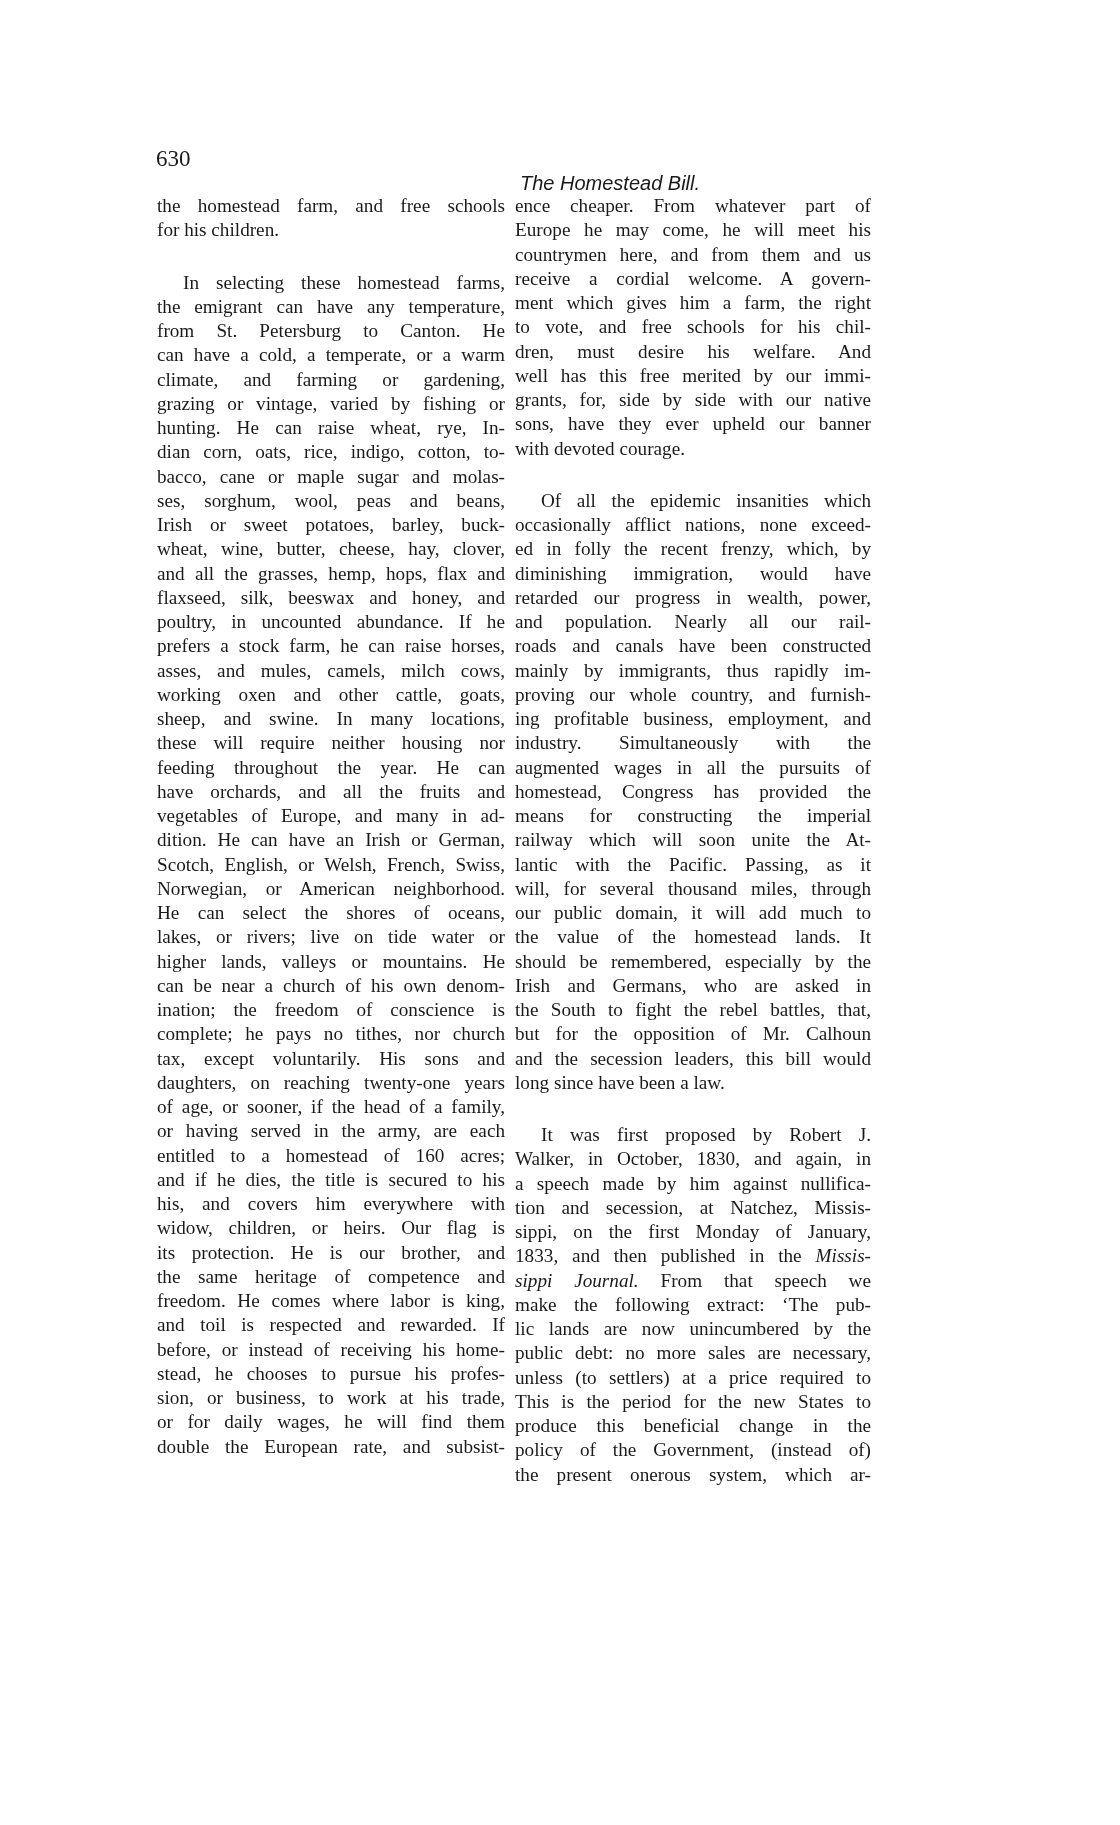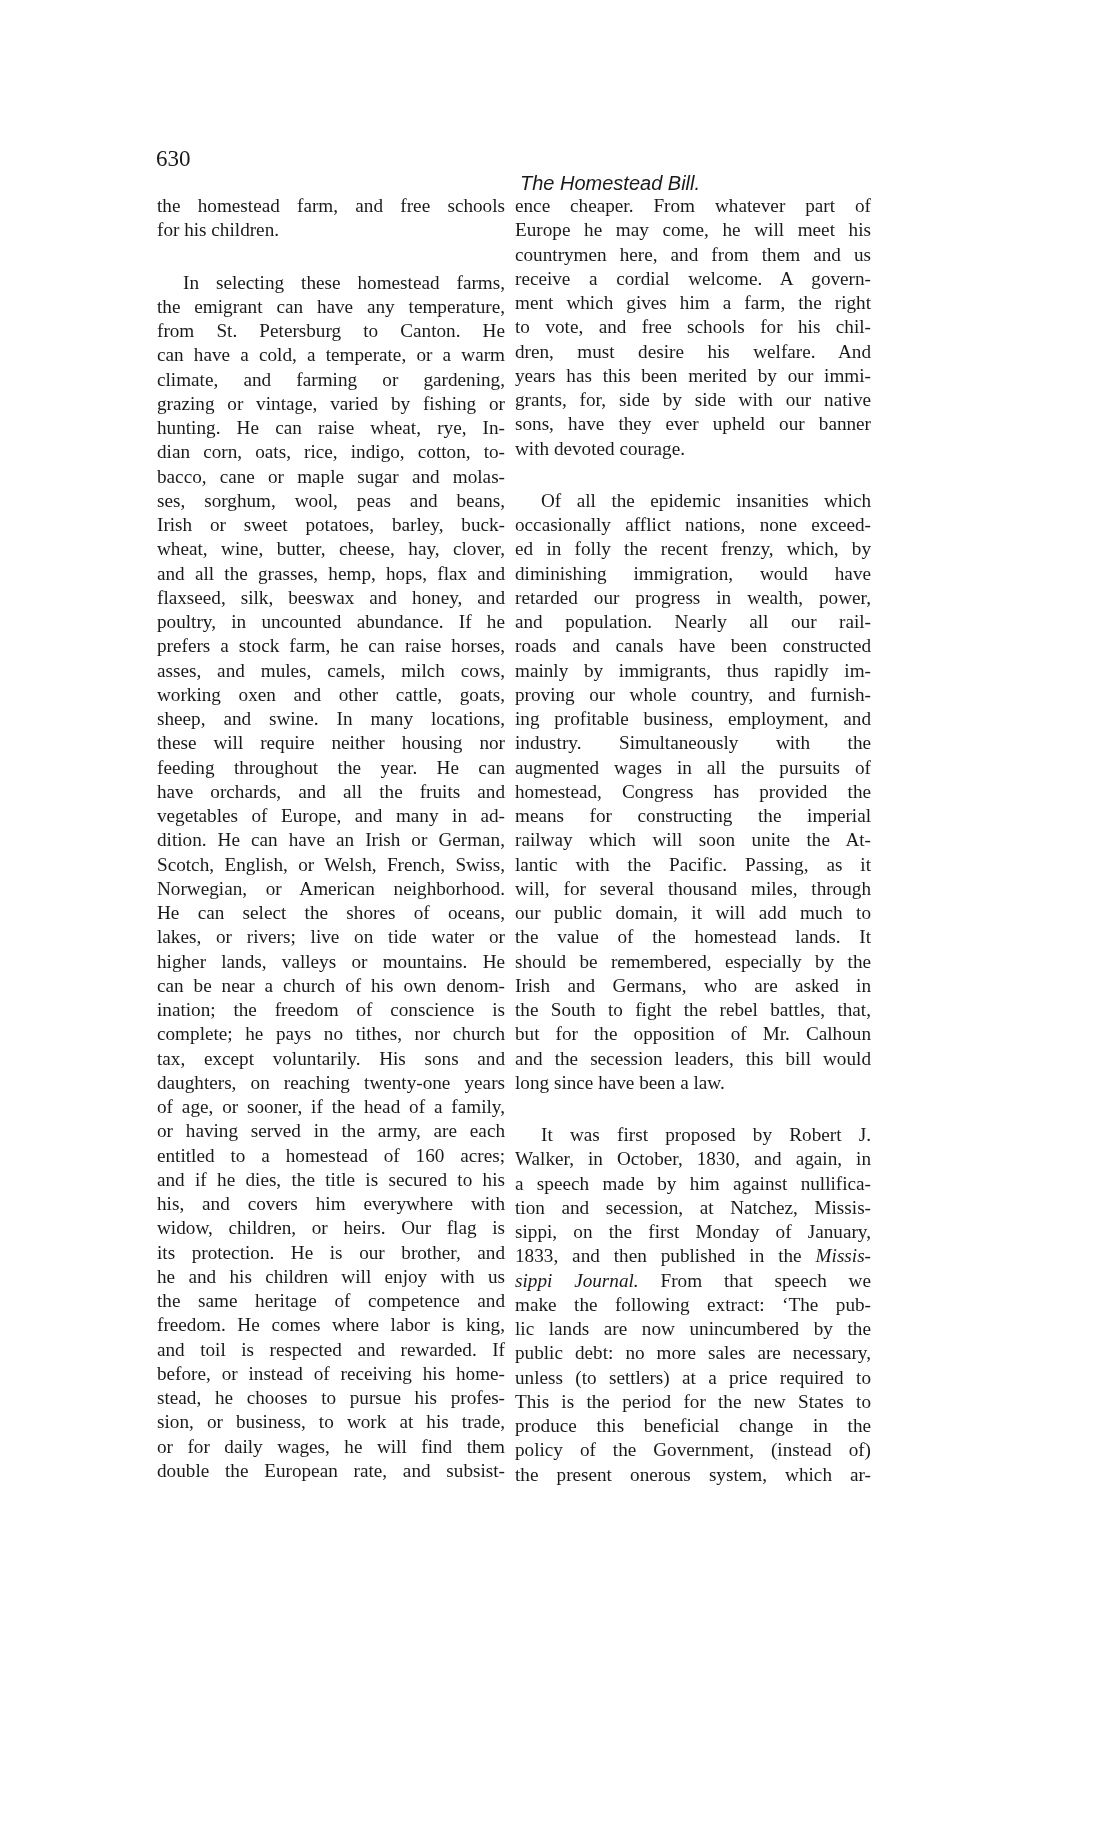--- a/index.html
+++ b/index.html
@@ -83,7 +83,7 @@
       <span class="line">ment which gives him a farm, the right</span>
       <span class="line">to vote, and free schools for his chil-</span>
       <span class="line">dren, must desire his welfare. And</span>
-      <span class="line">years has this been merited by our immi-</span>
+      <span class="line">well has this free merited by our immi-</span>
       <span class="line">grants, for, side by side with our native</span>
       <span class="line">sons, have they ever upheld our banner</span>
       <span class="line last">with devoted courage.</span>

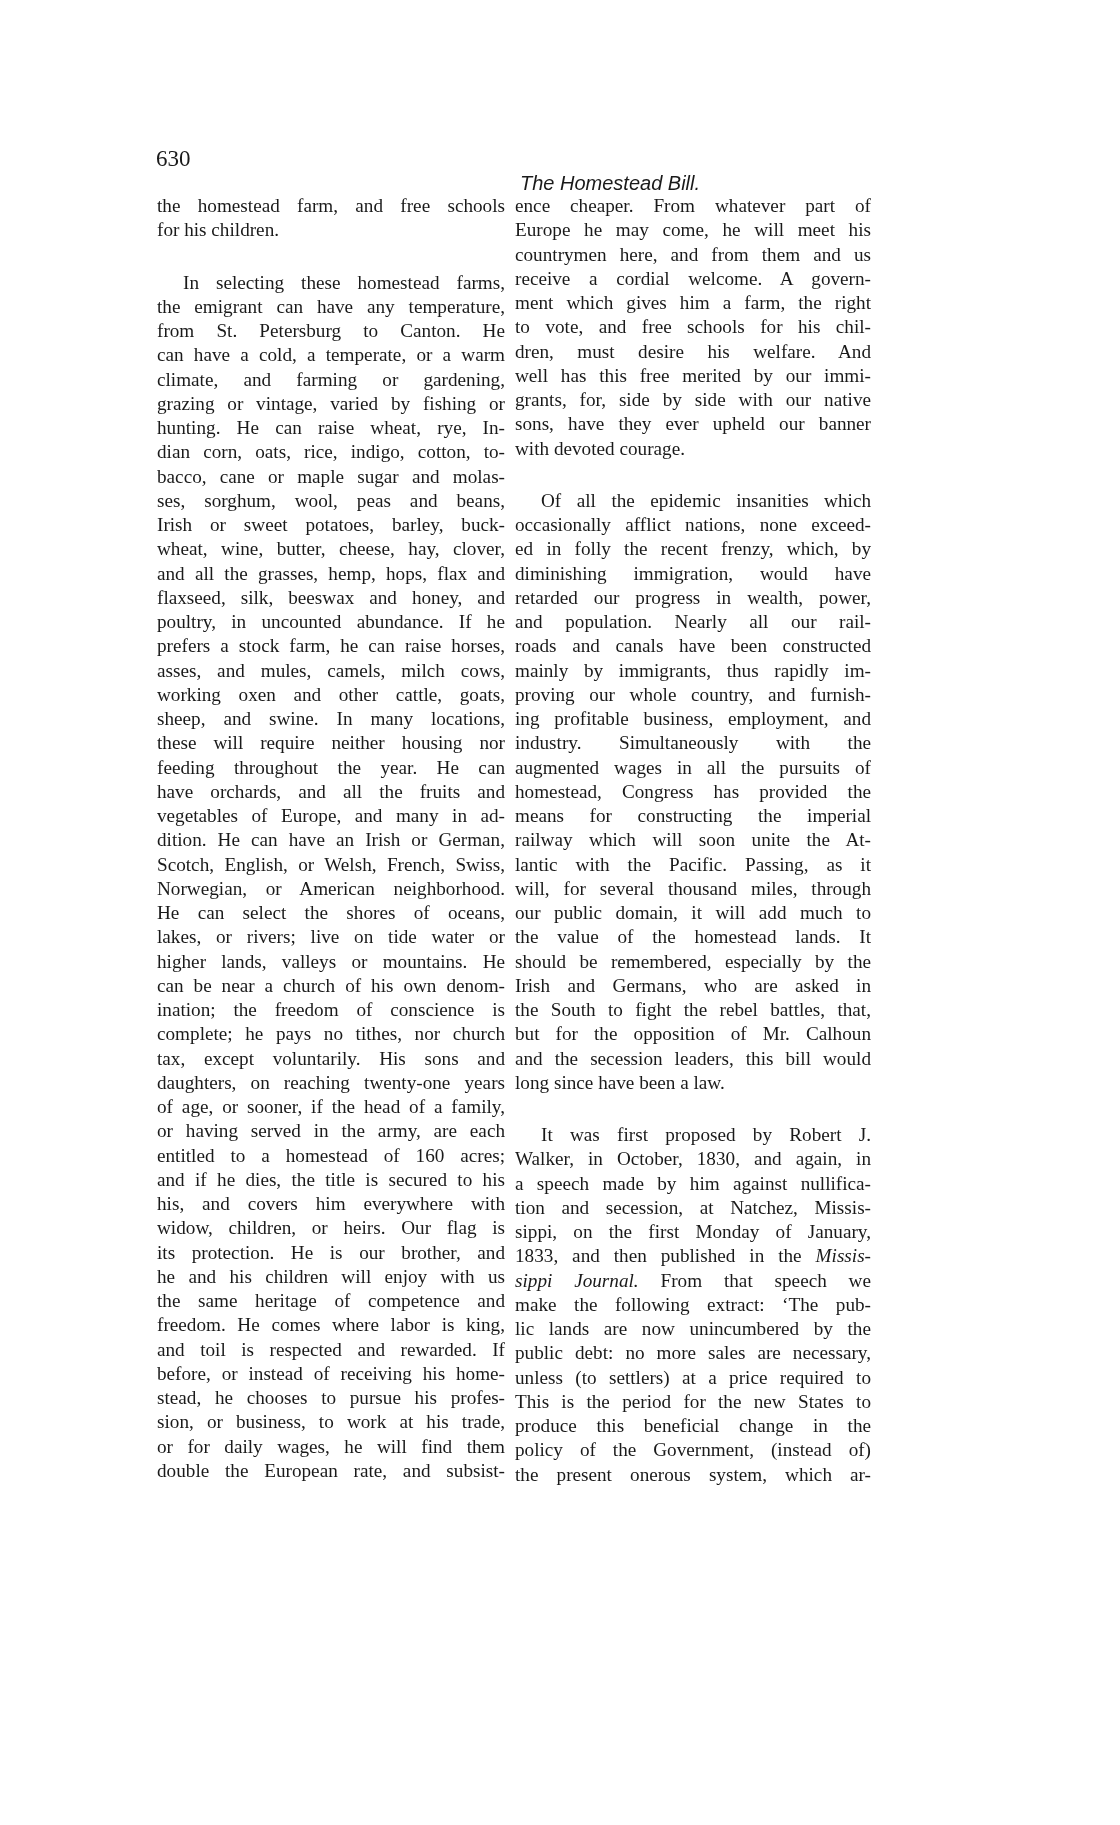--- a/index.html
+++ b/index.html
@@ -65,7 +65,6 @@
       <span class="line">his, and covers him everywhere with</span>
       <span class="line">widow, children, or heirs. Our flag is</span>
       <span class="line">its protection. He is our brother, and</span>
-      <span class="line">he and his children will enjoy with us</span>
       <span class="line">the same heritage of competence and</span>
       <span class="line">freedom. He comes where labor is king,</span>
       <span class="line">and toil is respected and rewarded. If</span>

